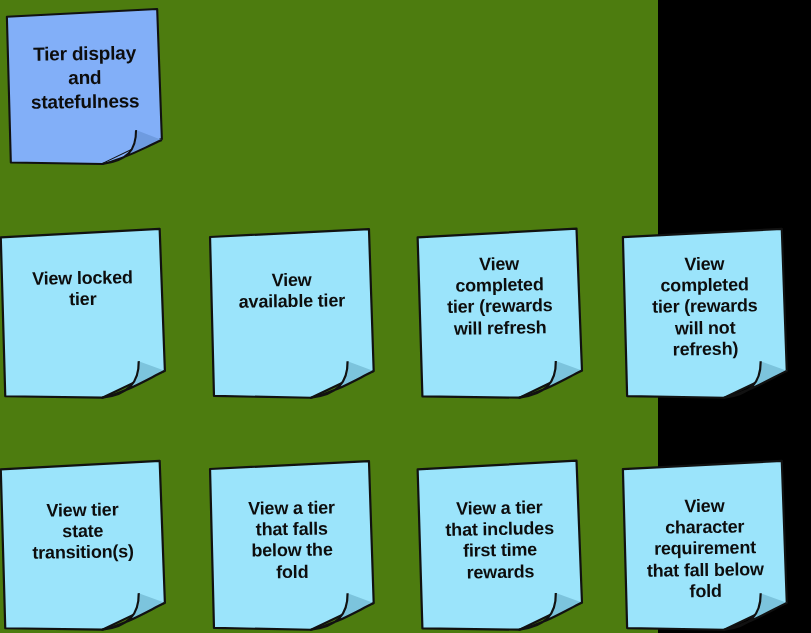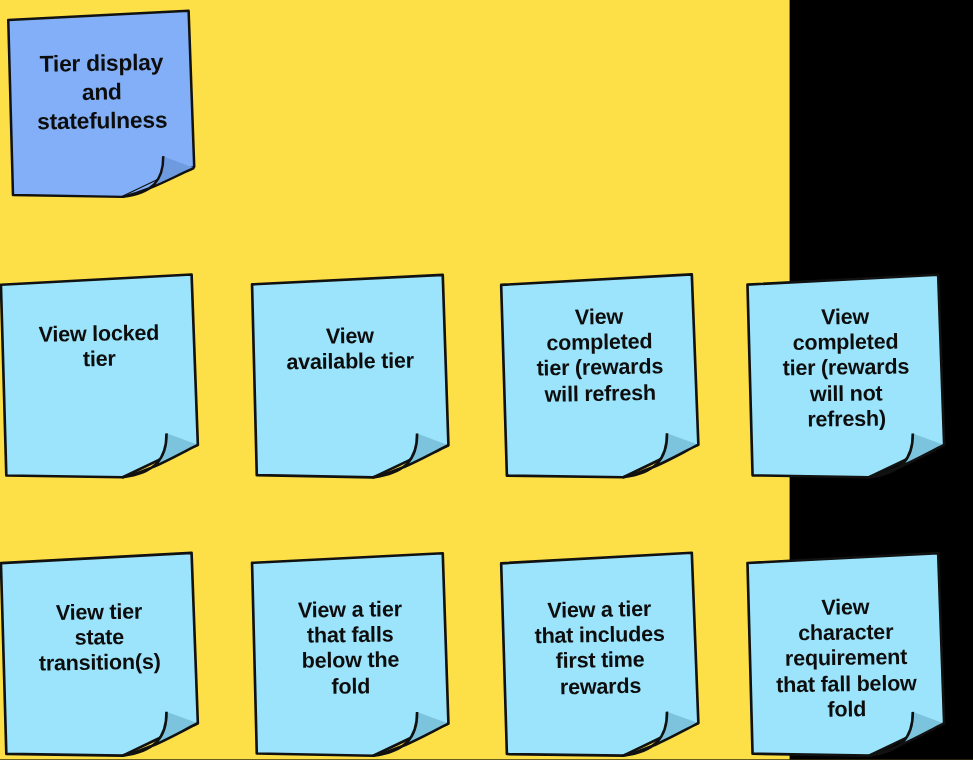--- a/index.html
+++ b/index.html
@@ -19,7 +19,7 @@
     left: 0; top: 0;
     width: 658px;
     height: 633px;
-    background: #fde047;
+    background: #4d7c0f;
   }
   .note {
     position: absolute;

